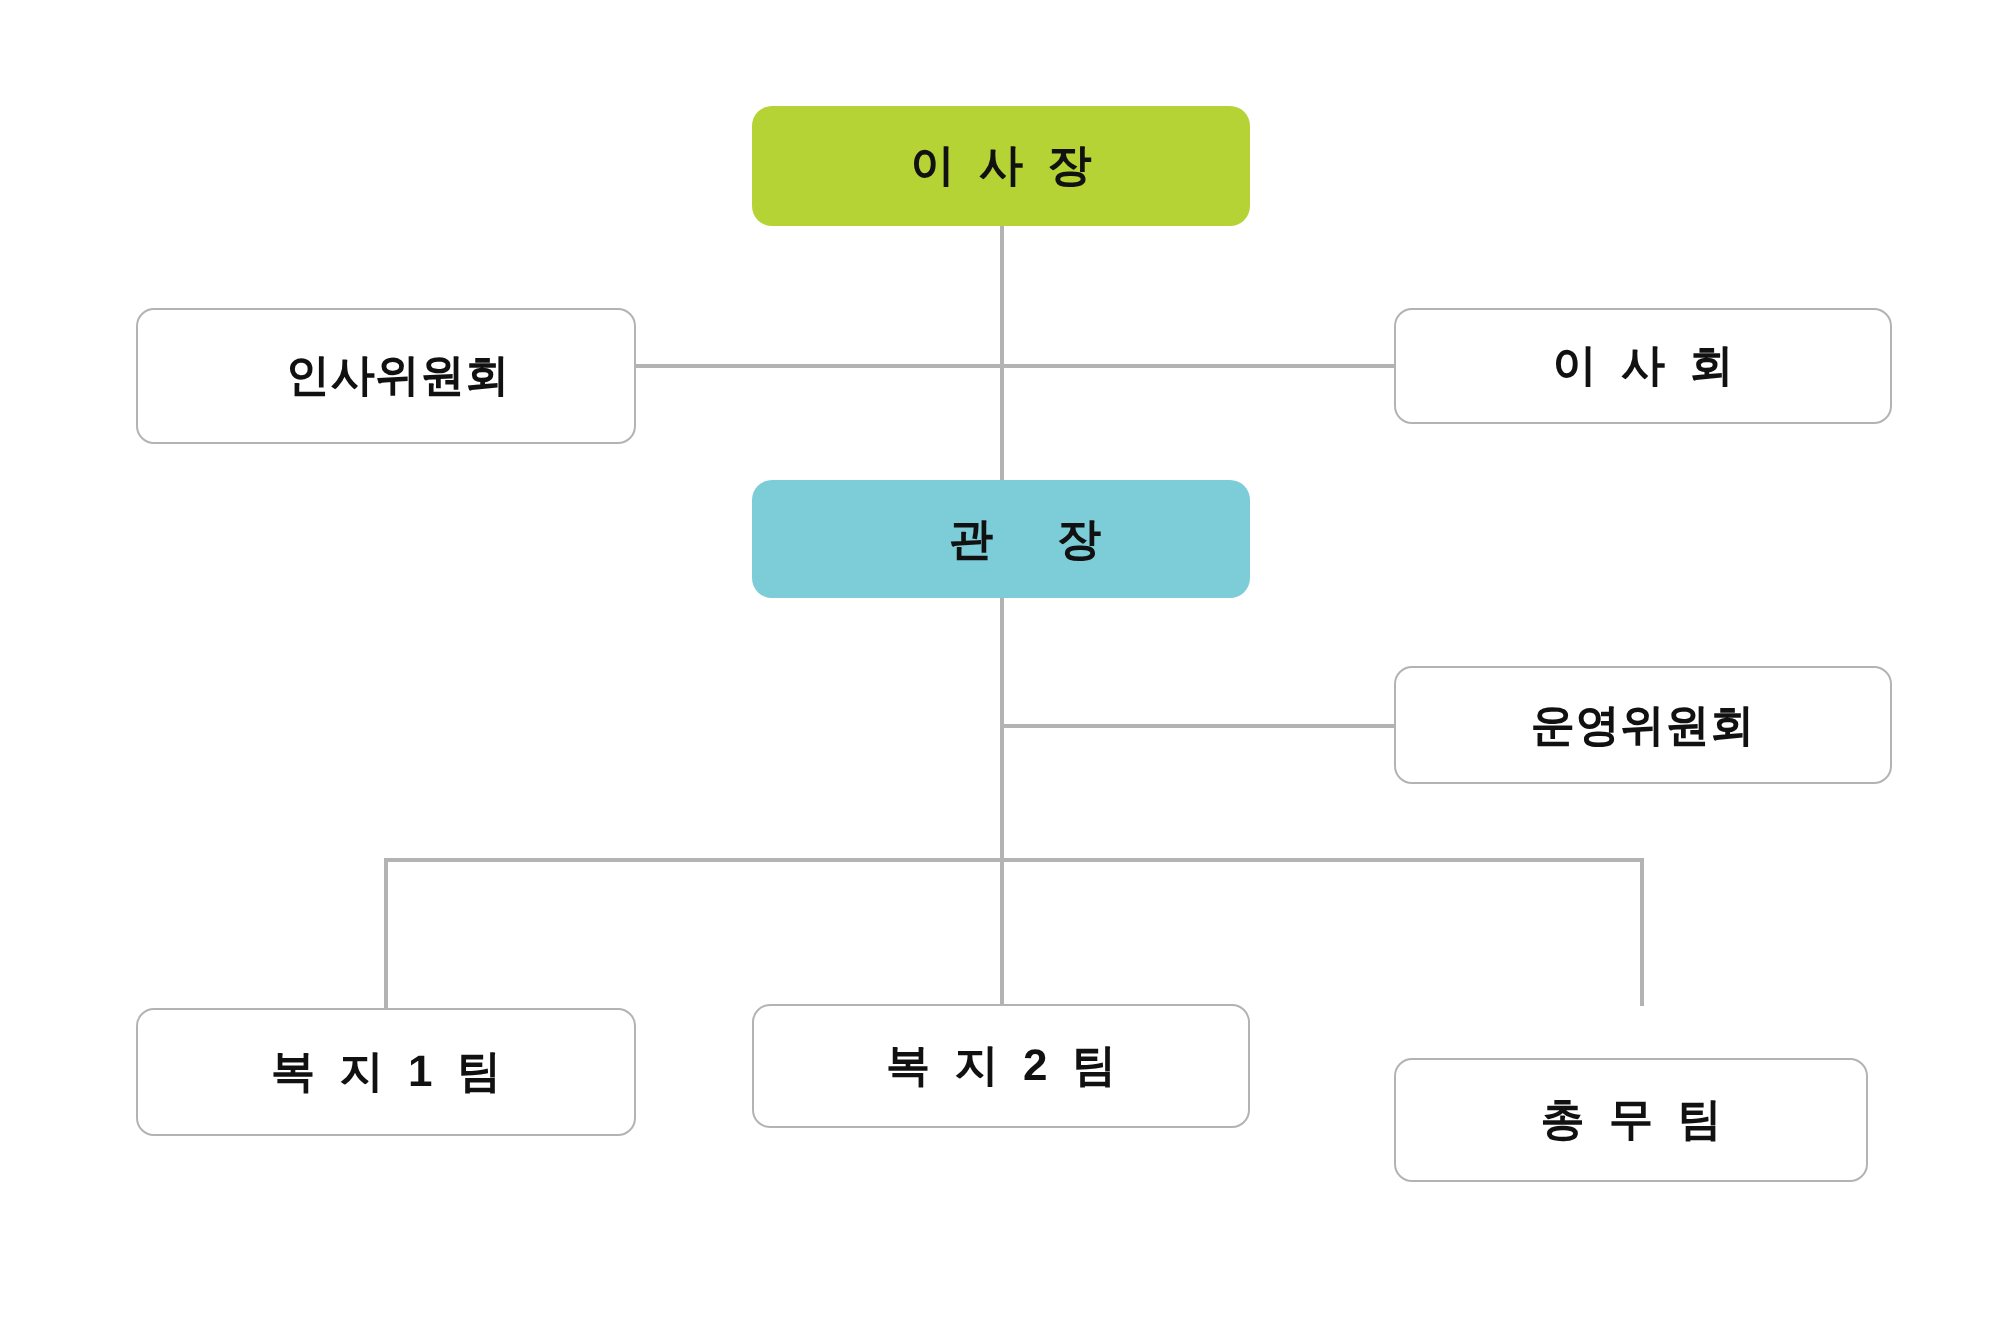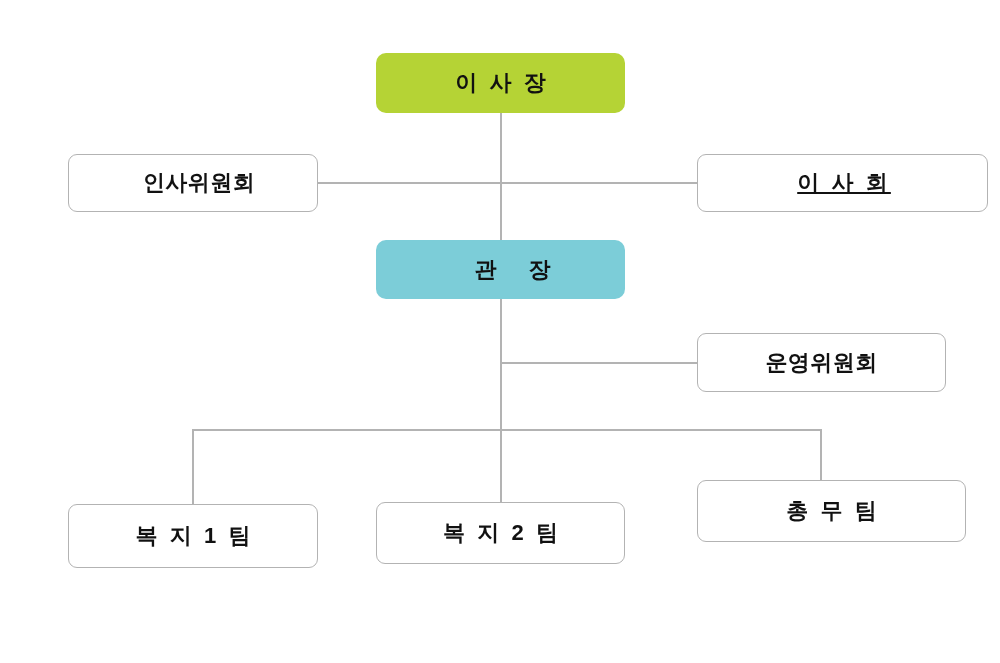--- a/index.html
+++ b/index.html
@@ -88,7 +88,7 @@
     <span class="node-label ls-mid">이 사 장</span>
   </div>
 
-  <div class="node node-plain" style="left:68px; top:154px; width:250px; height:58px;padding-left:12px;">
+  <div class="node node-plain" style="left:68px; top:154px; width:250px; height:68px;padding-left:12px;">
     <span class="node-label ls-tight">인사위원회</span>
   </div>
 

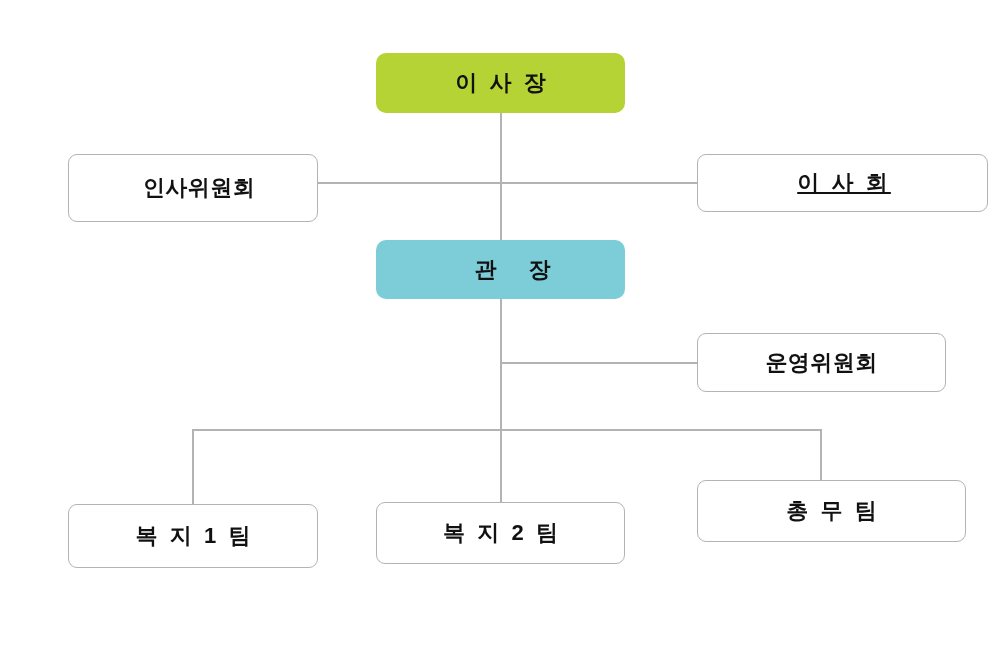--- a/index.html
+++ b/index.html
@@ -92,7 +92,7 @@
     <span class="node-label ls-tight">인사위원회</span>
   </div>
 
-  <div class="node node-plain" style="left:697px; top:154px; width:291px; height:58px;text-decoration:underline;">
+  <div class="node node-plain" style="left:697px; top:154px; width:249px; height:58px;">
     <span class="node-label ls-mid">이 사 회</span>
   </div>
 

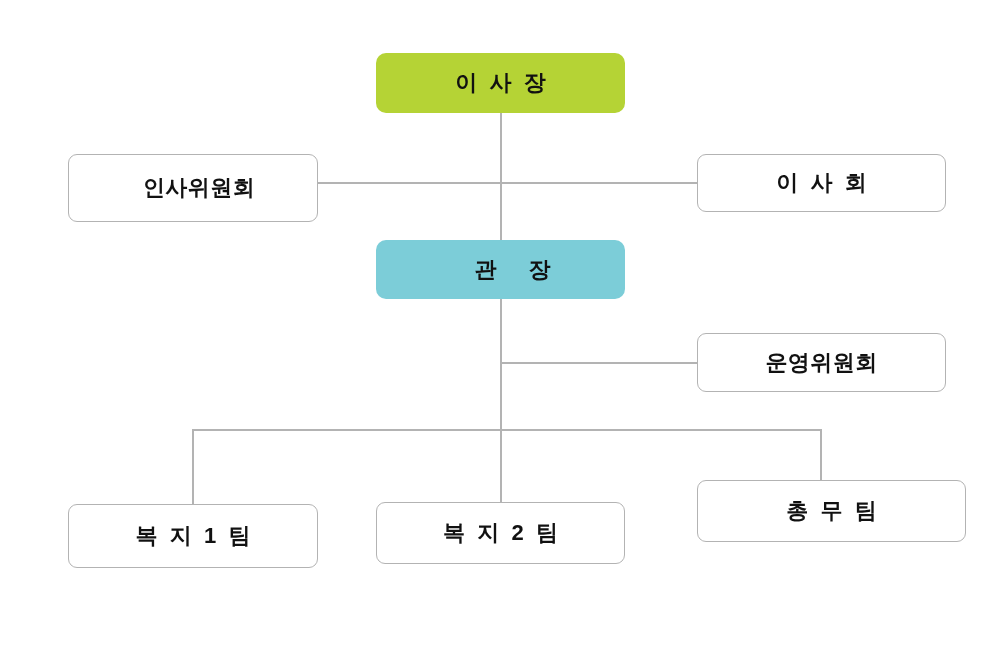--- a/index.html
+++ b/index.html
@@ -112,7 +112,7 @@
     <span class="node-label ls-mid">복 지 2 팀</span>
   </div>
 
-  <div class="node node-plain" style="left:697px; top:480px; width:269px; height:62px;">
+  <div class="node node-plain" style="left:697px; top:529px; width:237px; height:62px;">
     <span class="node-label ls-mid">총 무 팀</span>
   </div>
 

